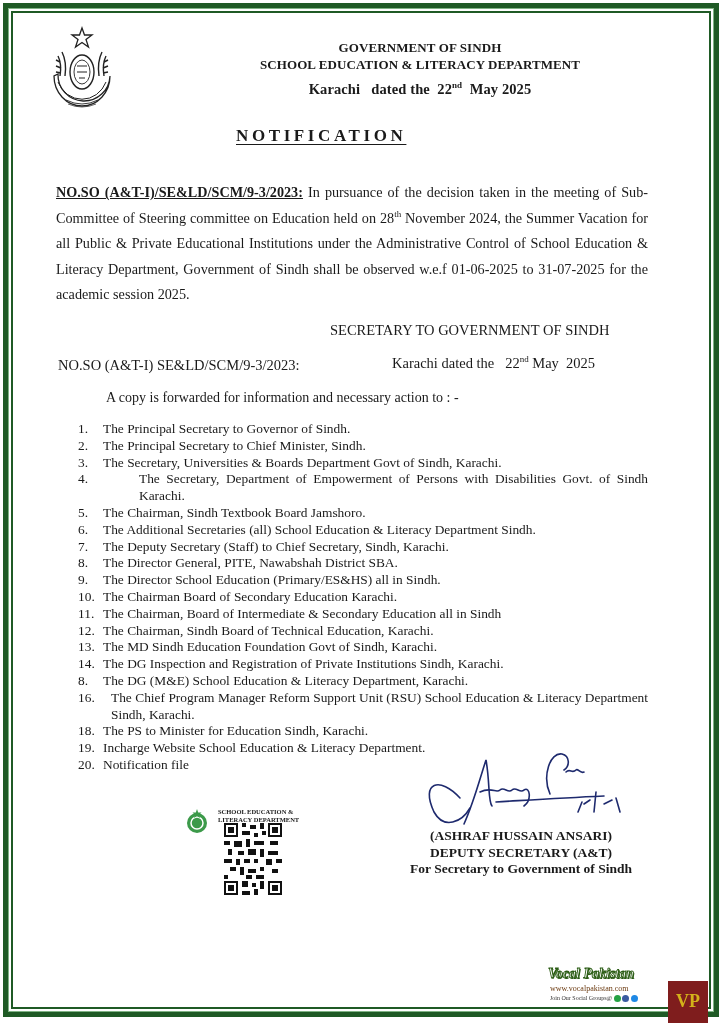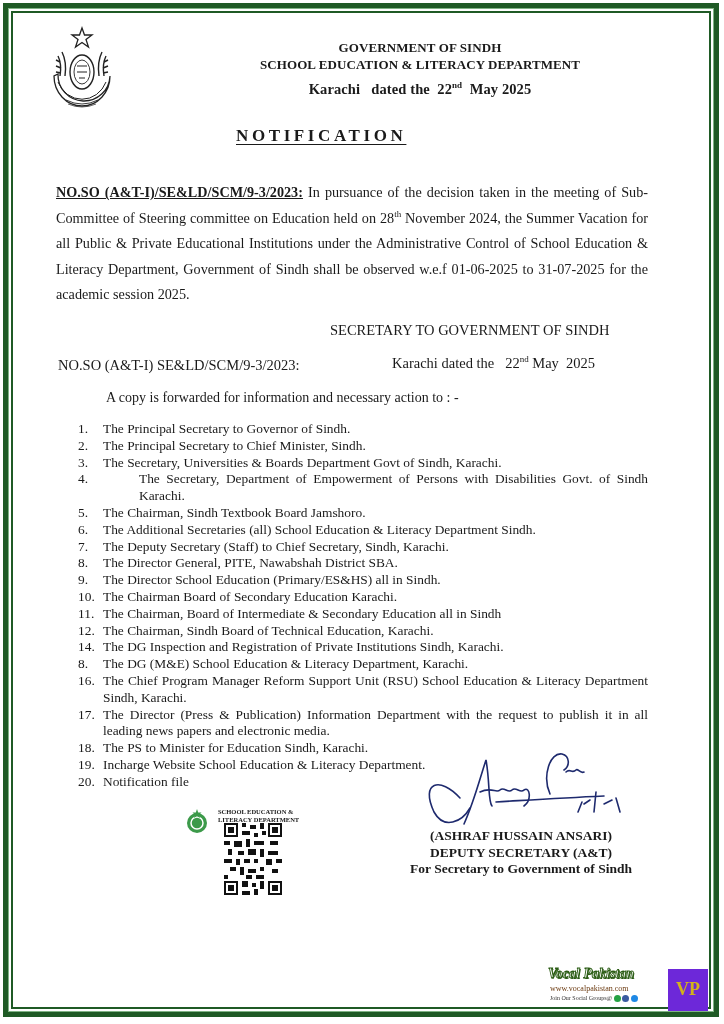--- a/index.html
+++ b/index.html
@@ -107,6 +107,10 @@
   <li>
       <span class="num">12.</span>
       <span class="txt">The Chairman, Sindh Board of Technical Education, Karachi.</span>
+    </li>
+  <li>
+      <span class="num">13.</span>
+      <span class="txt">The MD Sindh Education Foundation Govt of Sindh, Karachi.</span>
     </li>
   <li>
       <span class="num">14.</span>

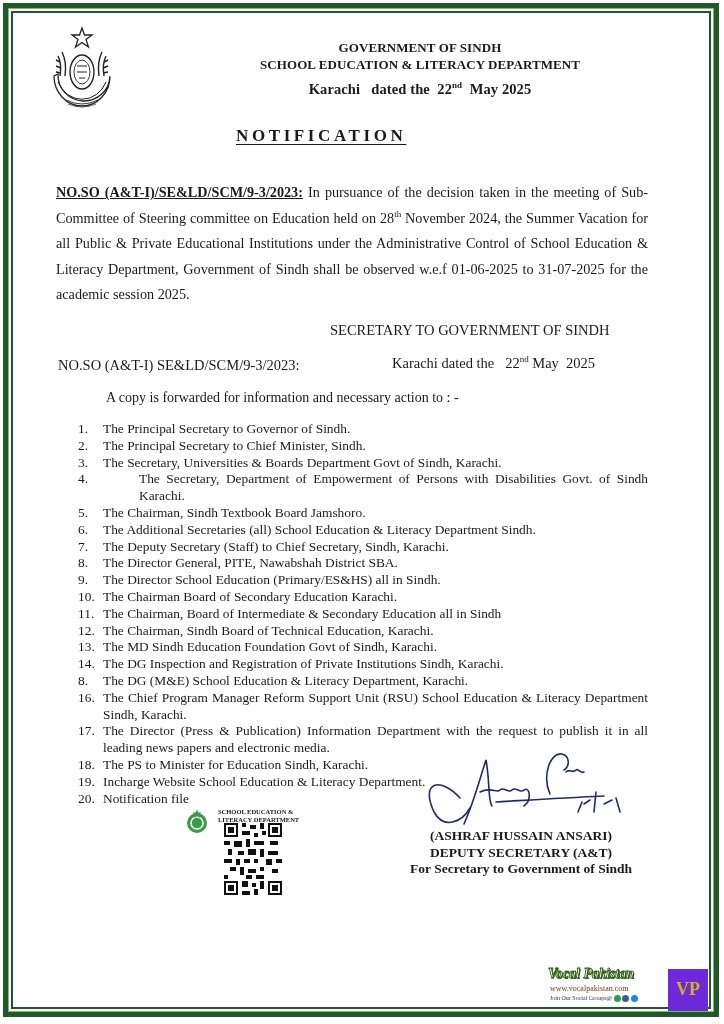--- a/index.html
+++ b/index.html
@@ -122,7 +122,7 @@
     </li>
   <li>
       <span class="num">16.</span>
-      <span class="txt" style="text-align:justify;">The Chief Program Manager Reform Support Unit (RSU) School Education &amp; Literacy Department Sindh, Karachi.</span>
+      <span class="txt" style="text-align:justify;margin-left:8px;">The Chief Program Manager Reform Support Unit (RSU) School Education &amp; Literacy Department Sindh, Karachi.</span>
     </li>
   <li>
       <span class="num">17.</span>

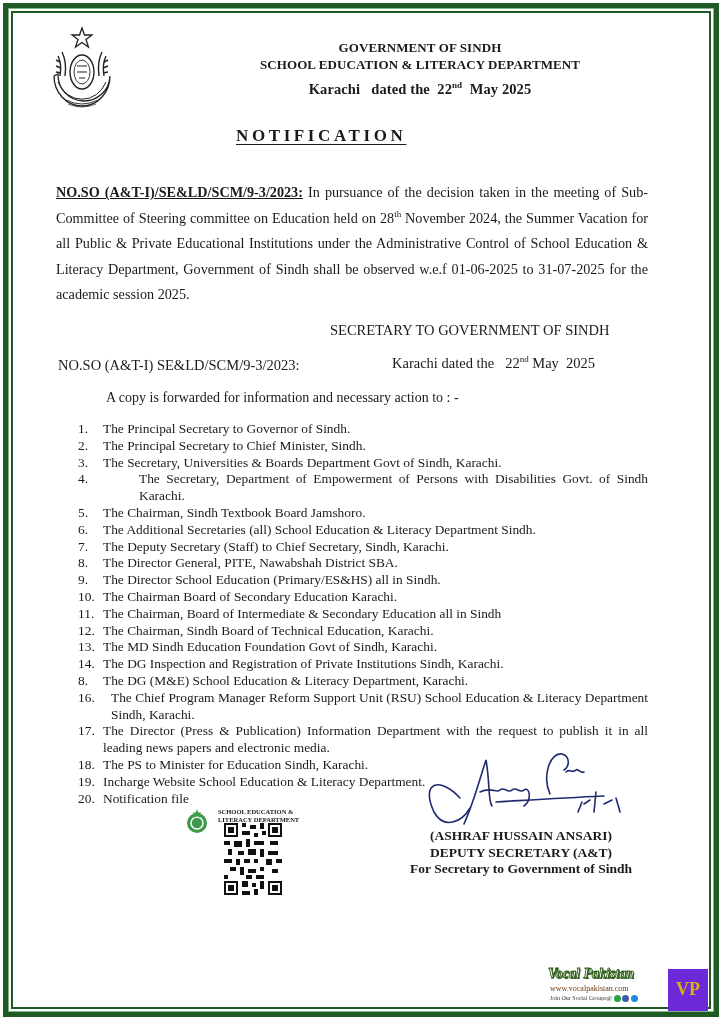--- a/index.html
+++ b/index.html
@@ -123,10 +123,6 @@
   <li>
       <span class="num">16.</span>
       <span class="txt" style="text-align:justify;margin-left:8px;">The Chief Program Manager Reform Support Unit (RSU) School Education &amp; Literacy Department Sindh, Karachi.</span>
-    </li>
-  <li>
-      <span class="num">17.</span>
-      <span class="txt" style="text-align:justify;">The Director (Press &amp; Publication) Information Department with the request to publish it in all leading news papers and electronic media.</span>
     </li>
   <li>
       <span class="num">18.</span>

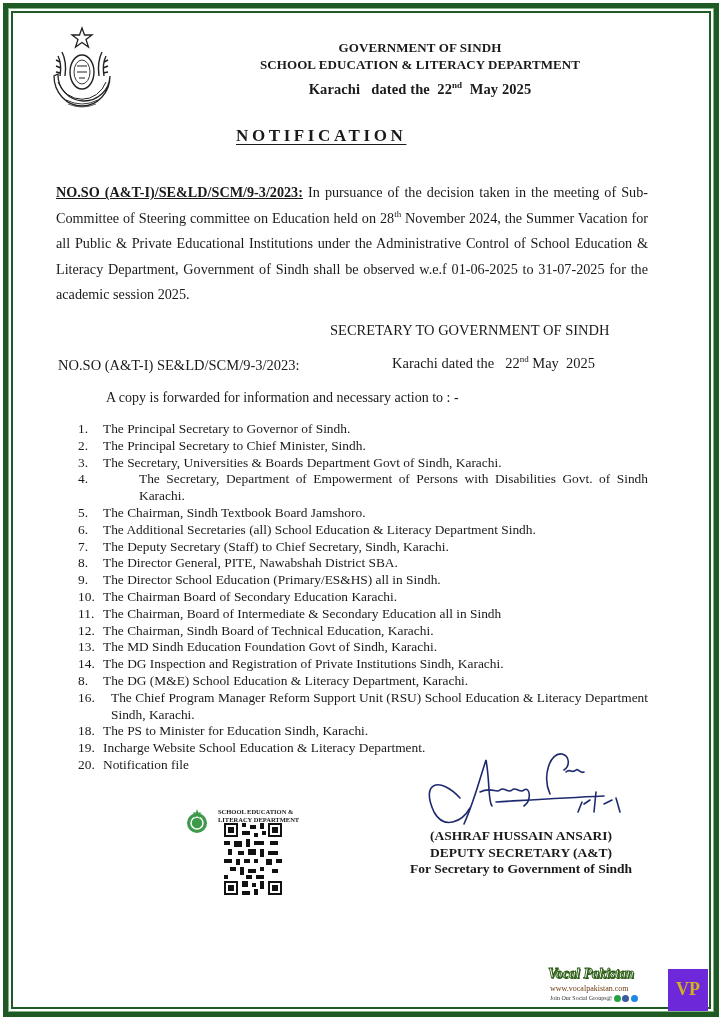--- a/index.html
+++ b/index.html
@@ -231,7 +231,7 @@
     <span style="display:inline-block;width:7px;height:7px;border-radius:50%;background:#3a5ba0;vertical-align:middle;"></span>
     <span style="display:inline-block;width:7px;height:7px;border-radius:50%;background:#1e88e5;vertical-align:middle;"></span>
   </div>
-  <div class="abs" style="left:120px;top:3px;width:40px;height:42px;background:#6d28d9;color:#d4b21a;font-weight:bold;font-size:18px;text-align:center;line-height:40px;">VP</div>
+  <div class="abs" style="left:120px;top:15px;width:40px;height:42px;background:#7f1d1d;color:#d4b21a;font-weight:bold;font-size:18px;text-align:center;line-height:40px;">VP</div>
 </div>
 
 </body></html>

